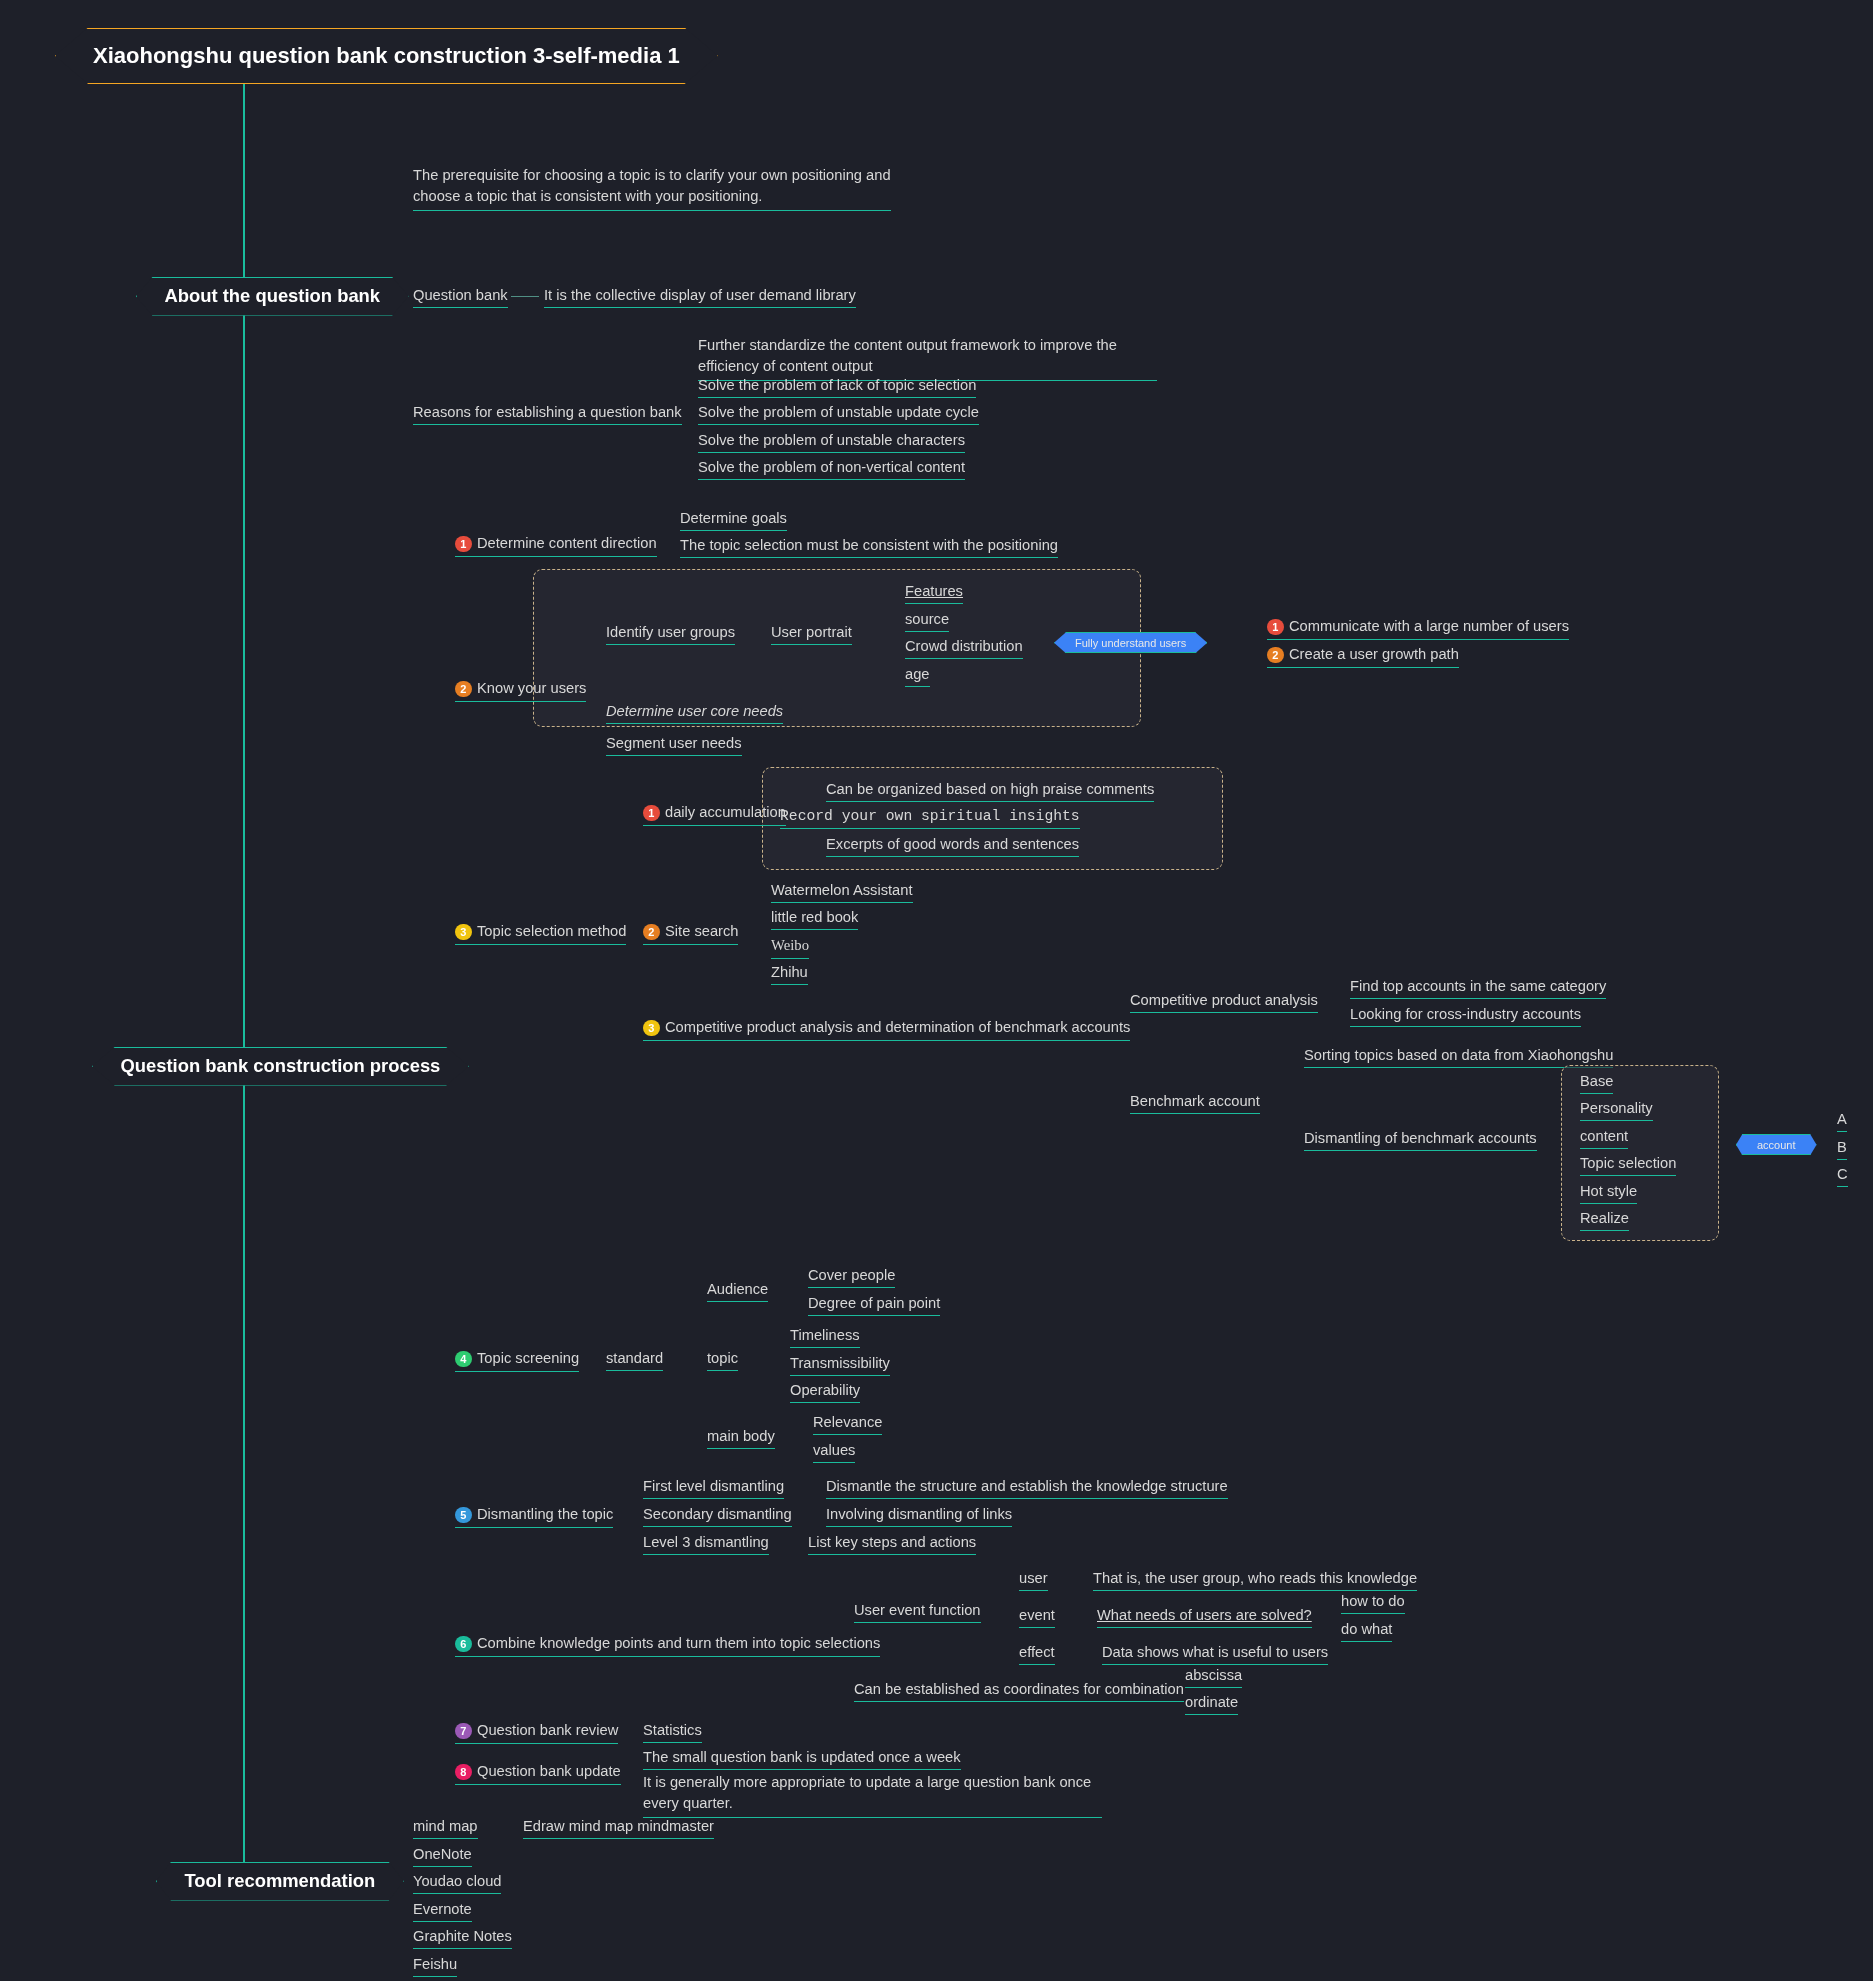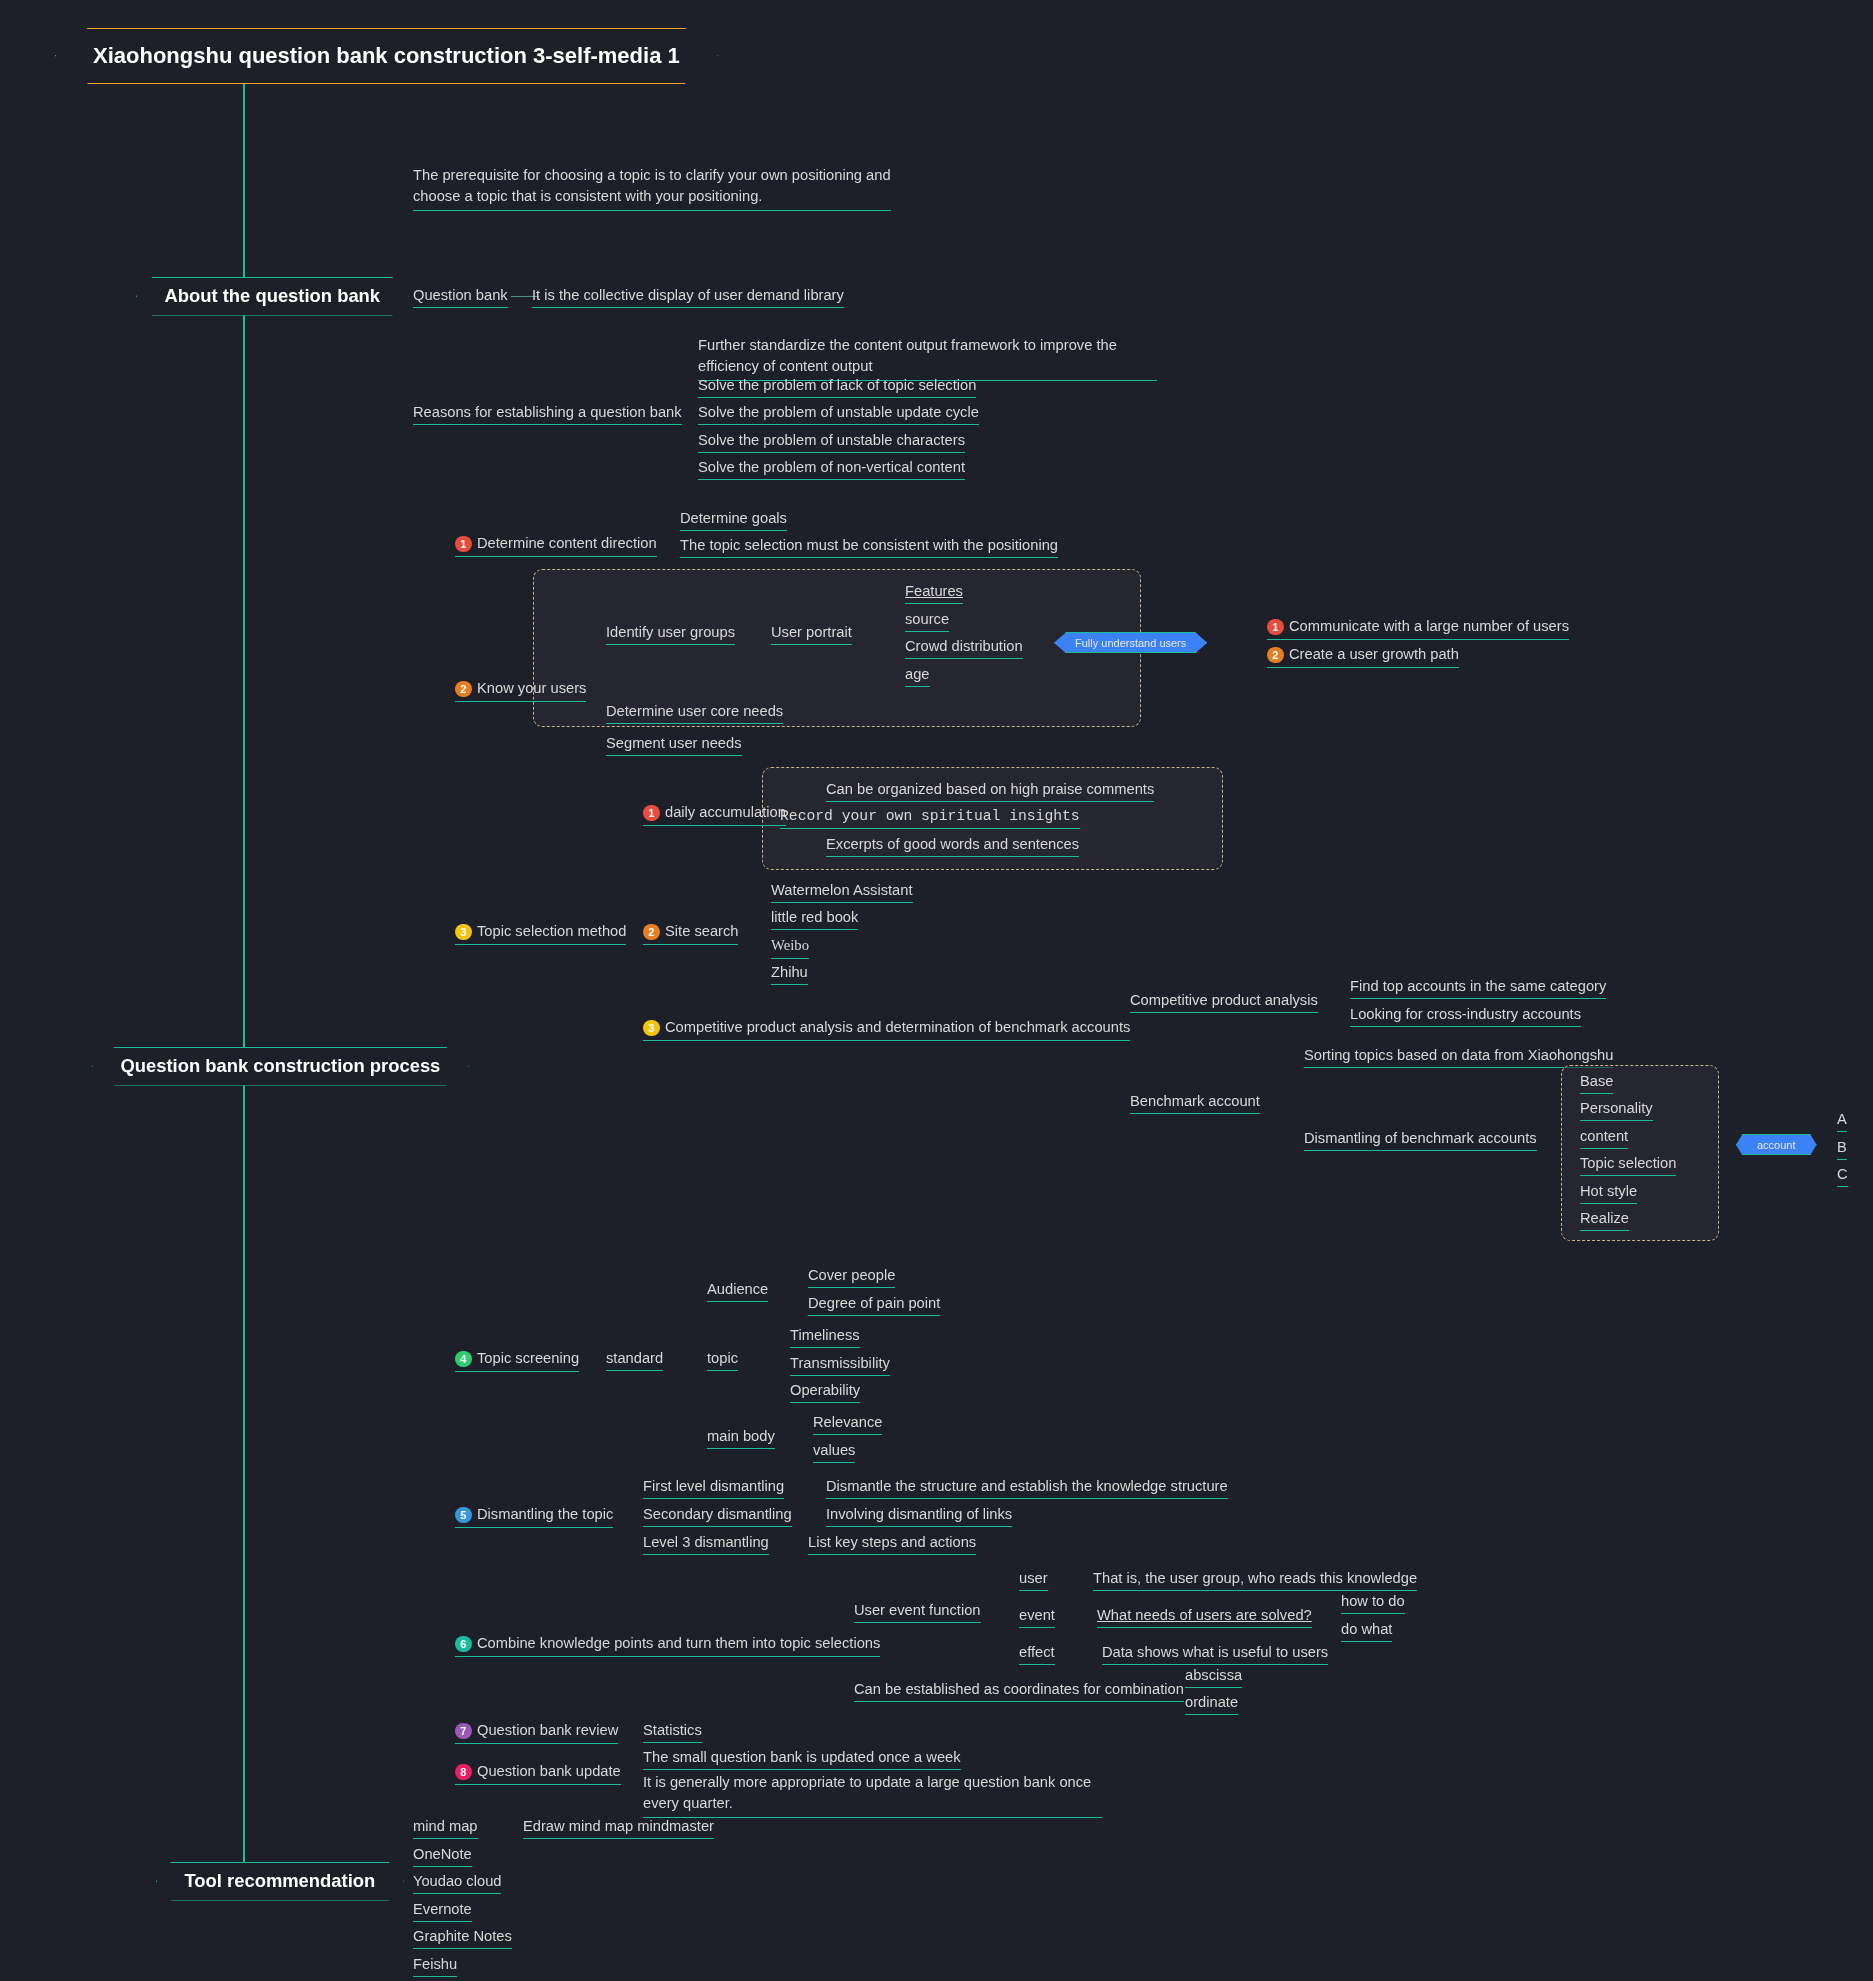--- a/index.html
+++ b/index.html
@@ -120,7 +120,7 @@
 
   <div class="leaf" style="left:413px; top:287px;">Question bank</div>
   <div class="tline" style="left:511px; top:296px; width:27.5px;"></div>
-  <div class="leaf" style="left:532px; top:287px;">It is the collective display of user demand library</div>
+  <div class="leaf" style="left:544px; top:287px;">It is the collective display of user demand library</div>
 
   <div class="leaf" style="left:413px; top:404px;">Reasons for establishing a question bank</div>
   <div class="leafwrap" style="left:698px; top:335px; max-width:459px;">Further standardize the content output framework to improve the efficiency of content output</div>

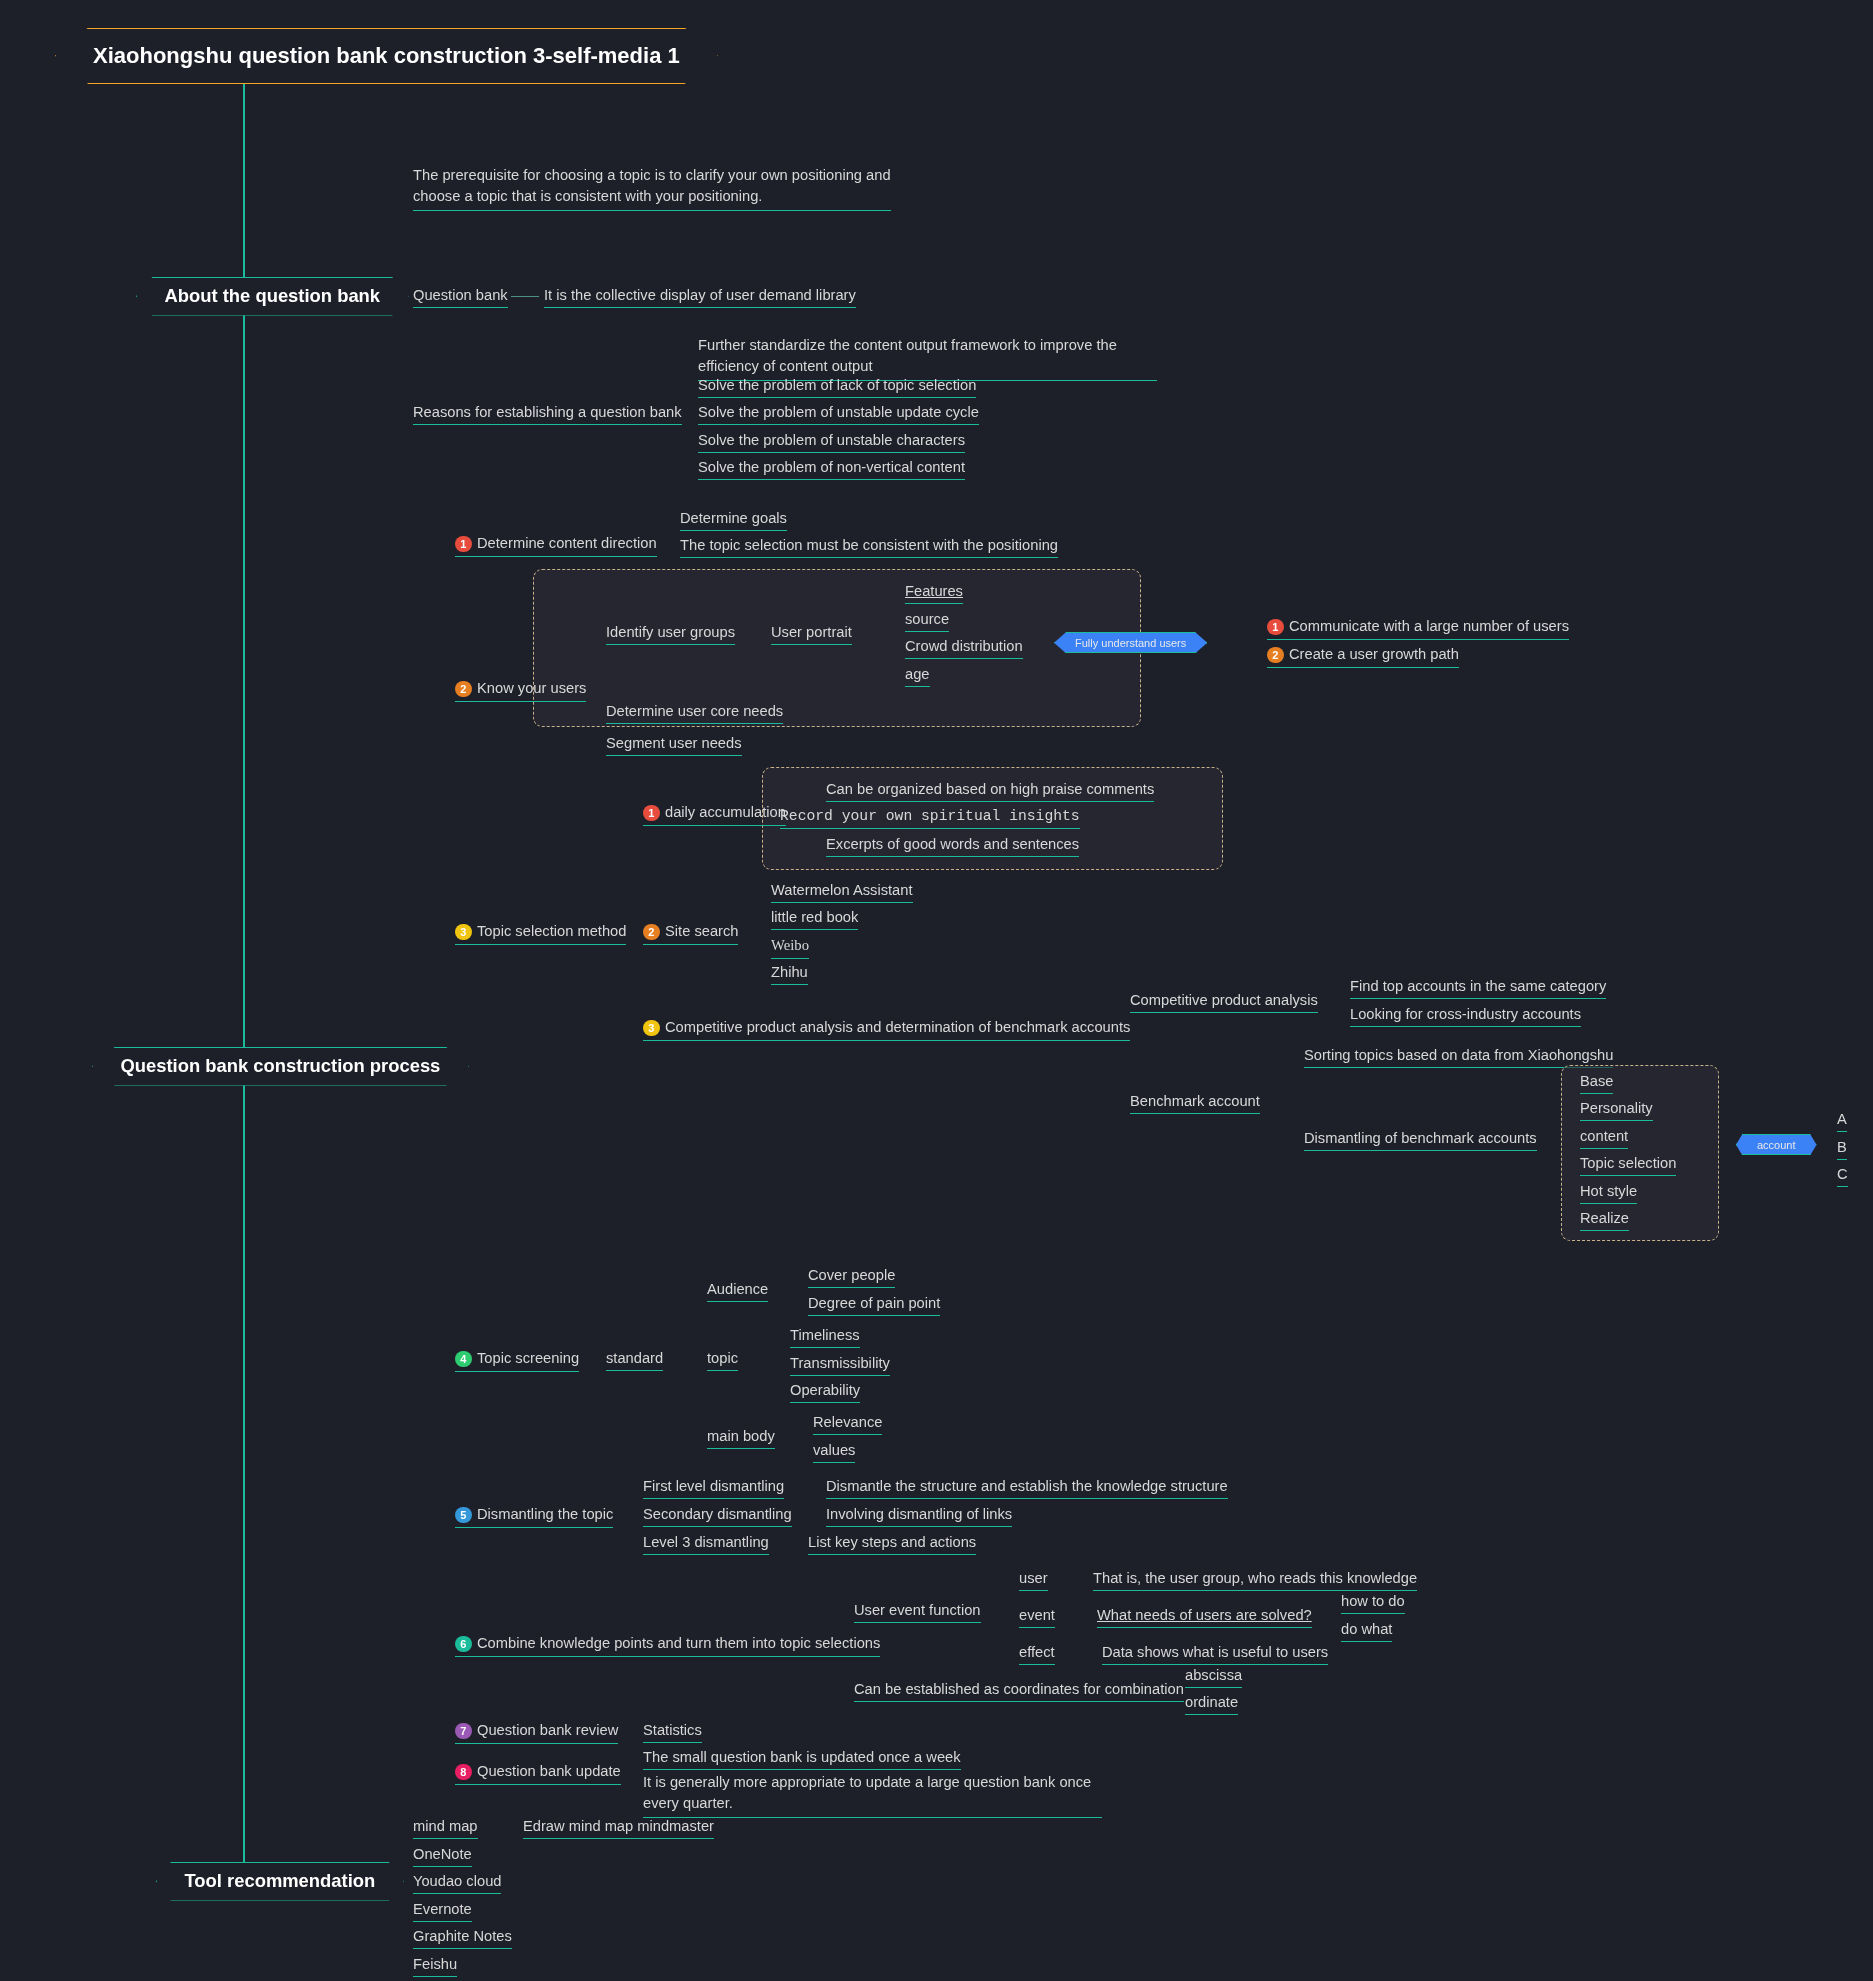--- a/index.html
+++ b/index.html
@@ -150,7 +150,7 @@
   <div class="leaf" style="left:1267px; top:618px;"><span class="num n1">1</span><span>Communicate with a large number of users</span></div>
   <div class="leaf" style="left:1267px; top:646px;"><span class="num n2">2</span><span>Create a user growth path</span></div>
 
-  <div class="leaf" style="left:606px; top:703px;">Determine user core needs</div>
+  <div class="leaf" style="left:606px; top:703px;font-style:italic;">Determine user core needs</div>
   <div class="leaf" style="left:606px; top:735px;">Segment user needs</div>
 
   <div class="leaf" style="left:455px; top:923px;"><span class="num n3">3</span><span>Topic selection method</span></div>

